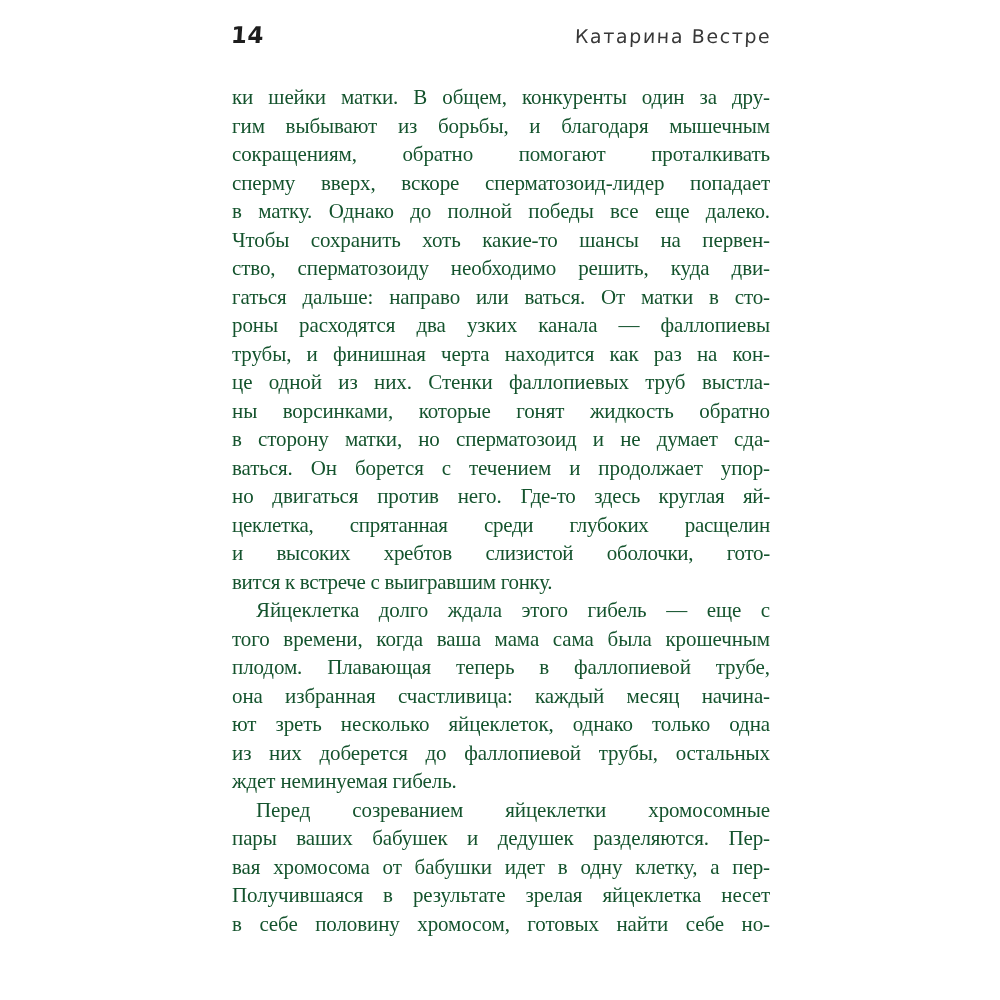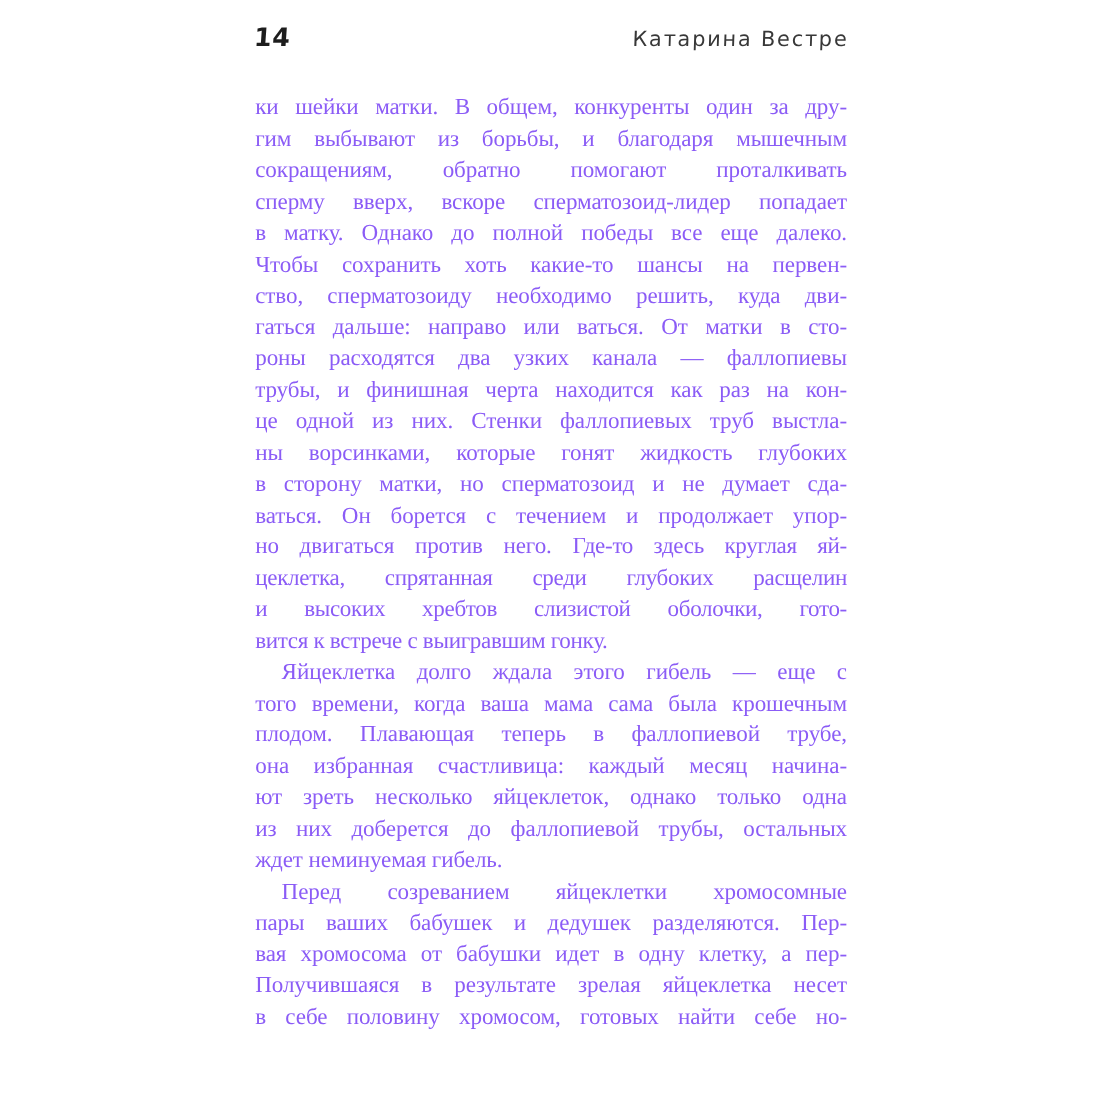--- a/index.html
+++ b/index.html
@@ -47,7 +47,7 @@
     font-family: "Liberation Serif", "DejaVu Serif", serif;
     font-size: 21px;
     line-height: 28.5px;
-    color: #8b5cf6;
+    color: #14532d;
     letter-spacing: -0.1px;
   }
   .line {

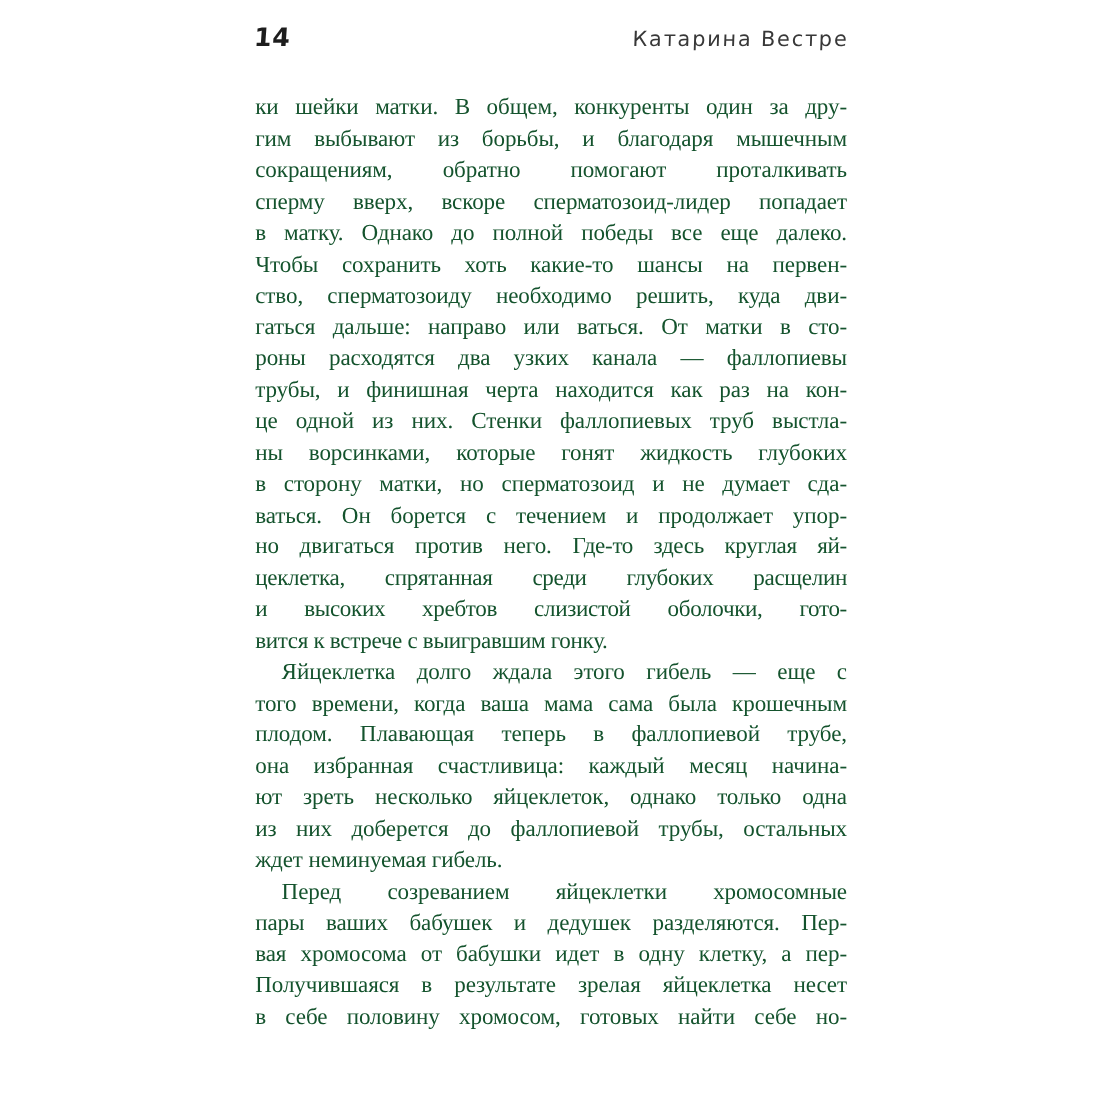--- a/index.html
+++ b/index.html
@@ -87,7 +87,7 @@
       <div class="line j"><span>роны расходятся два узких канала — фаллопиевы</span></div>
       <div class="line j"><span>трубы, и финишная черта находится как раз на кон-</span></div>
       <div class="line j"><span>це одной из них. Стенки фаллопиевых труб выстла-</span></div>
-      <div class="line j"><span>ны ворсинками, которые гонят жидкость глубоких</span></div>
+      <div class="line j"><span>ны ворсинками, которые гонят жидкость обратно</span></div>
       <div class="line j"><span>в сторону матки, но сперматозоид и не думает сда-</span></div>
       <div class="line j"><span>ваться. Он борется с течением и продолжает упор-</span></div>
       <div class="line j"><span>но двигаться против него. </span><b>Где-то здесь круглая яй-</b></div>

